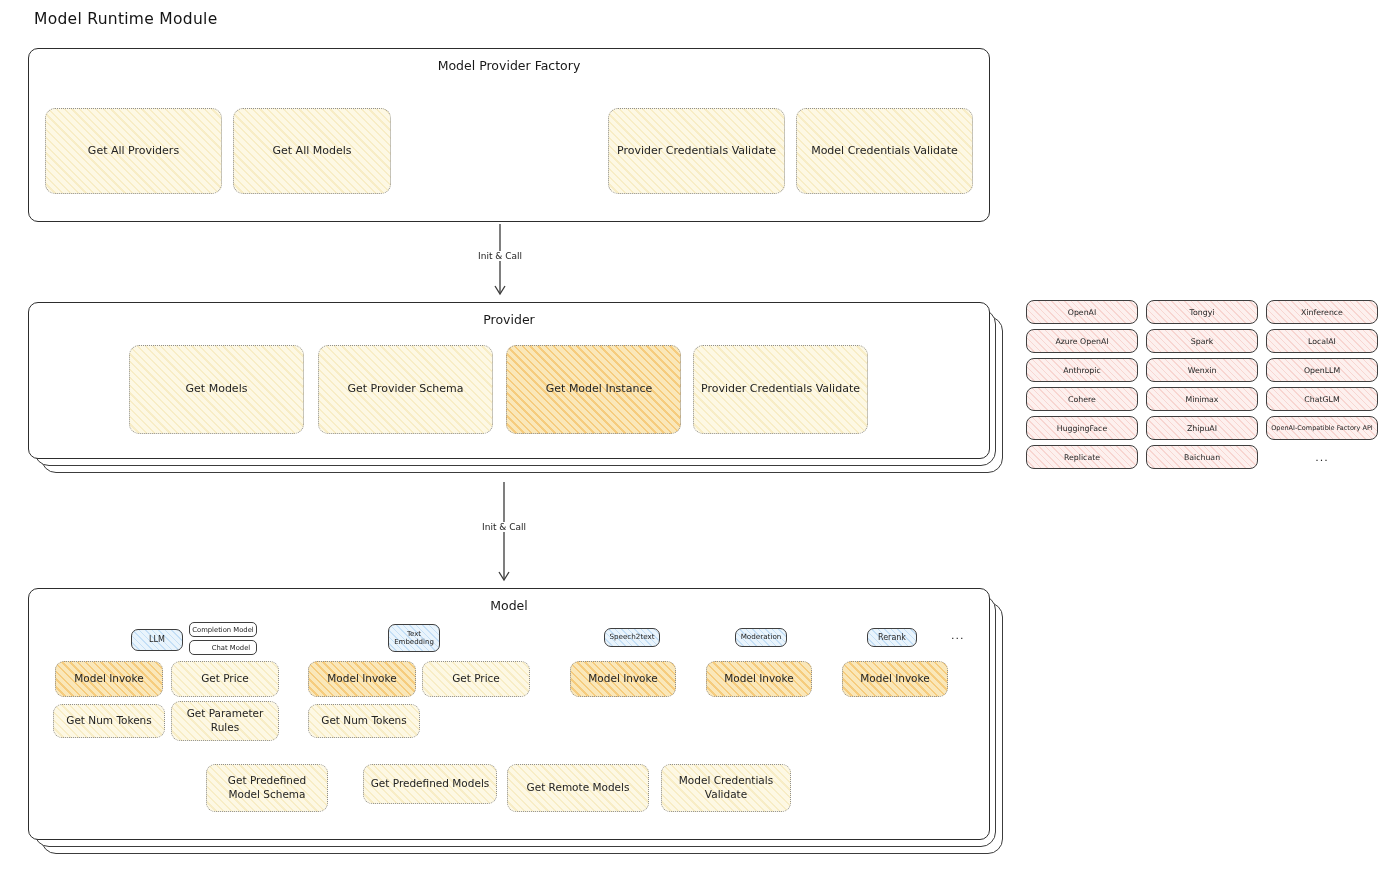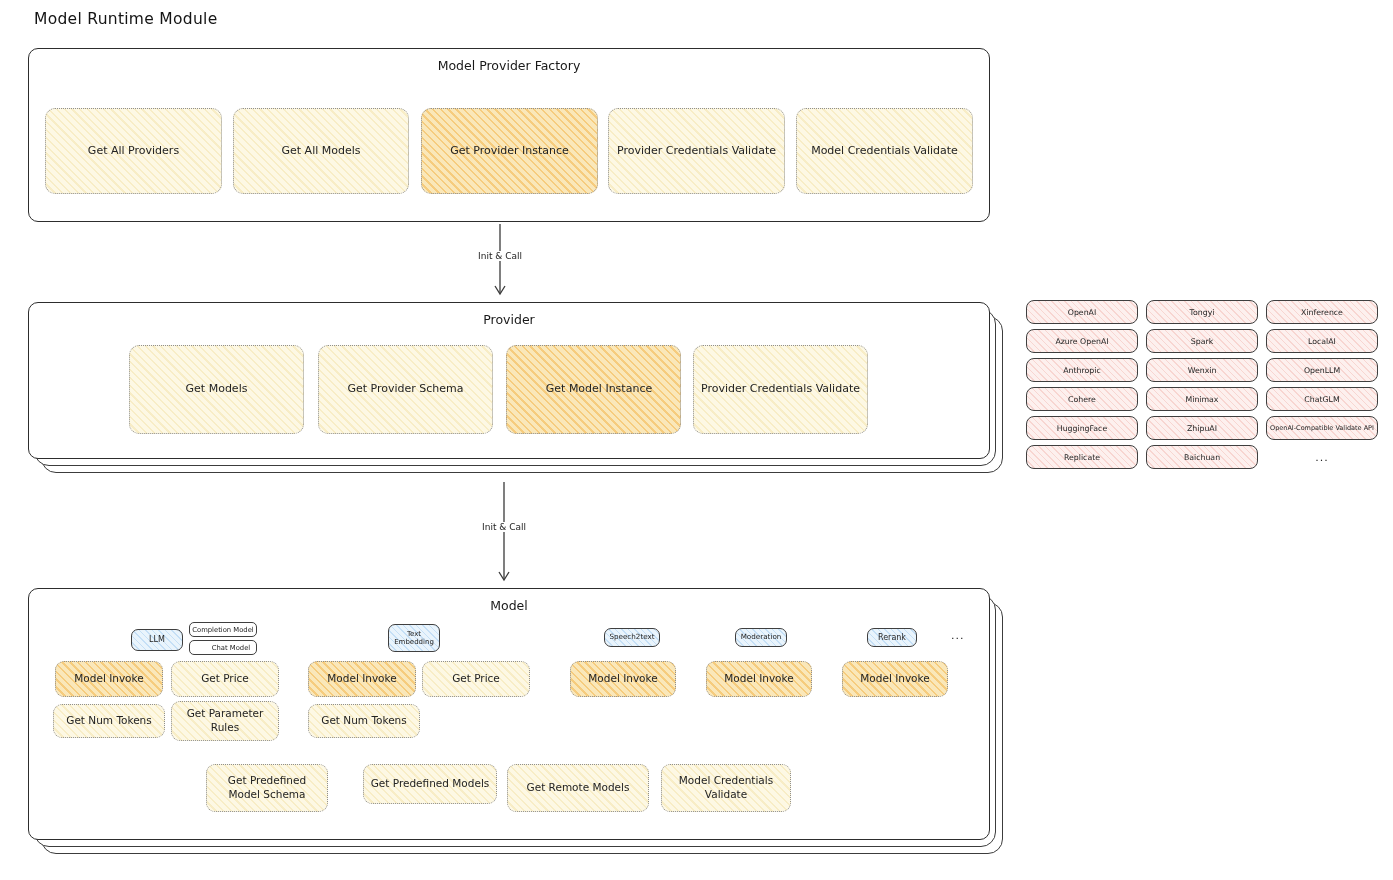--- a/index.html
+++ b/index.html
@@ -30,7 +30,7 @@
   
   .factory{left:28px;top:48px;width:960px;height:172px;}
   .f-b1{left:16px;top:59px;width:177px;height:86px;}
-  .f-b2{left:204px;top:59px;width:176px;height:86px;}
+  .f-b2{left:204px;top:59px;width:158px;height:86px;}
   .f-b3{left:392px;top:59px;width:177px;height:86px;}
   .f-b4{left:579px;top:59px;width:177px;height:86px;}
   .f-b5{left:767px;top:59px;width:177px;height:86px;}

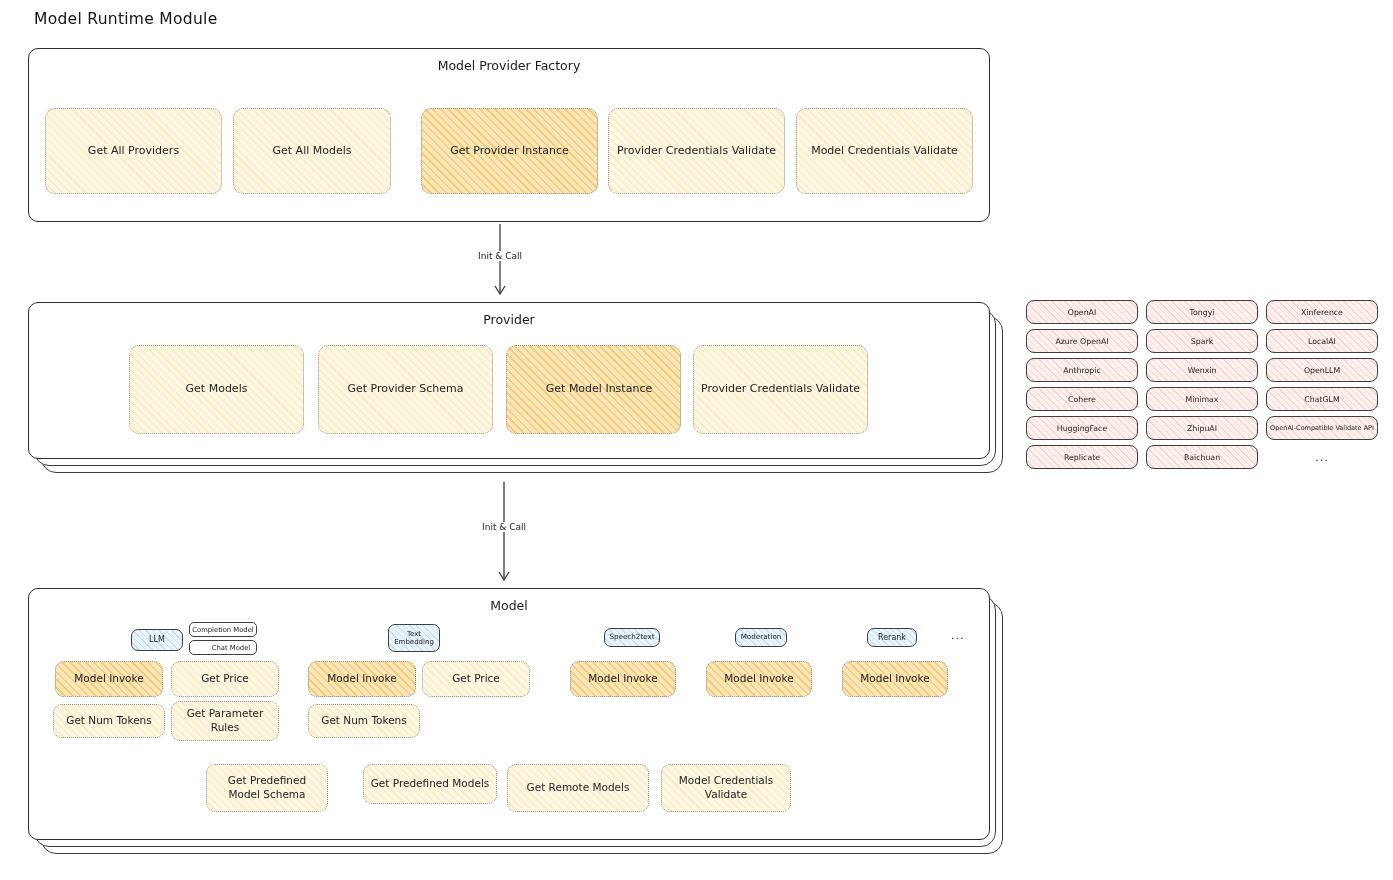--- a/index.html
+++ b/index.html
@@ -114,7 +114,6 @@
     <div class="boxtitle">Model Provider Factory</div>
     <div class="btn f-b1">Get All Providers</div>
     <div class="btn f-b2">Get All Models</div>
-    <div class="btn highlight f-b3">Get Provider Instance</div>
     <div class="btn f-b4">Provider Credentials Validate</div>
     <div class="btn f-b5">Model Credentials Validate</div>
   </section>

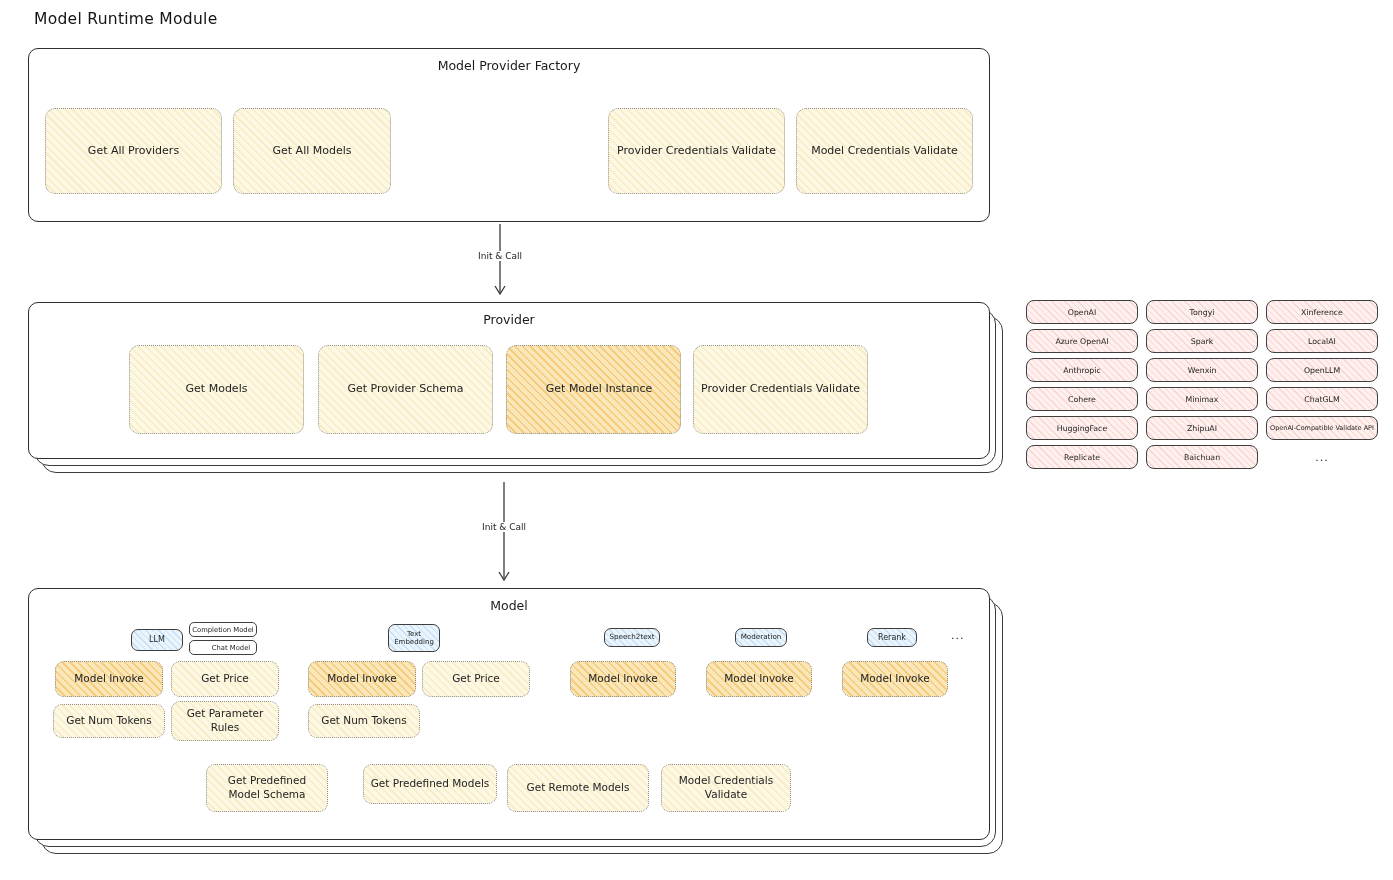--- a/index.html
+++ b/index.html
@@ -151,7 +151,7 @@
     <div class="chip">ChatGLM</div>
     <div class="chip">HuggingFace</div>
     <div class="chip">ZhipuAI</div>
-    <div class="chip small">OpenAI-Compatible Validate API</div>
+    <div class="chip small">OpenAI-Compatible Factory API</div>
     <div class="chip">Replicate</div>
     <div class="chip">Baichuan</div>
     <div class="chip-more">...</div>

